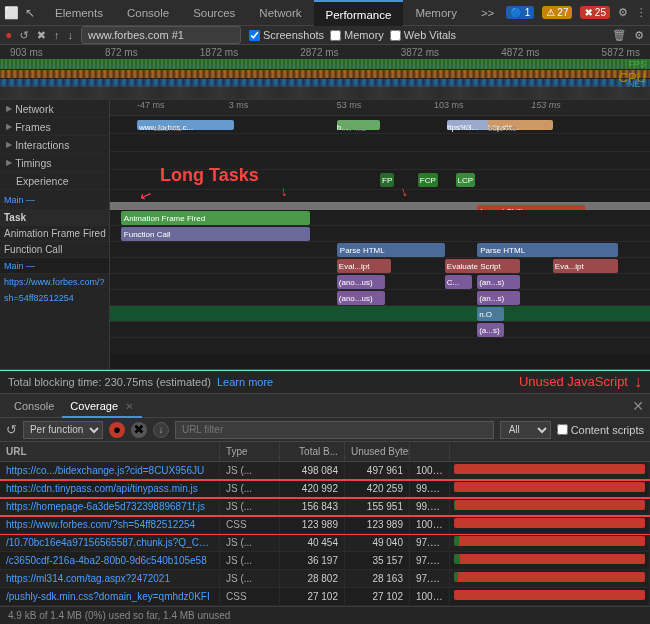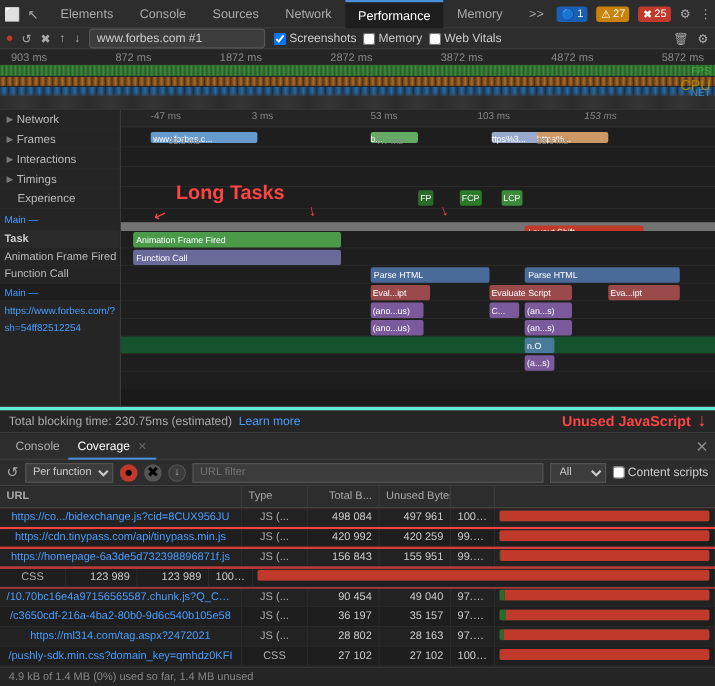--- a/index.html
+++ b/index.html
@@ -237,7 +237,7 @@
     
     .status-bar {
       background: #252525;
-      border-top: 3px solid #5eead4;
+      border-top: 1px solid #5eead4;
       border-bottom: 1px solid #444;
       height: 24px;
       line-height: 24px;

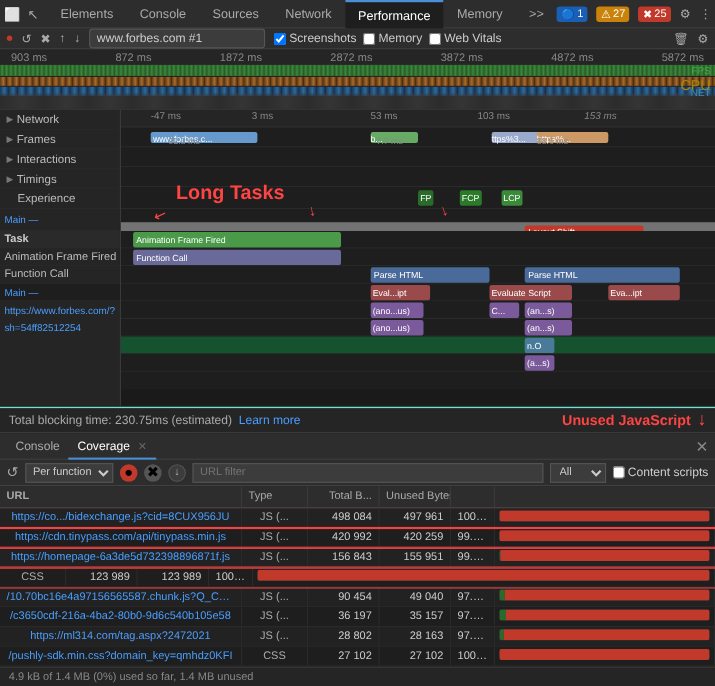--- a/index.html
+++ b/index.html
@@ -697,7 +697,7 @@
   <div class="status-bar">
     <span>Total blocking time: 230.75ms (estimated)</span>
     <a href="#">Learn more</a>
-    <span style="margin-left:auto;color:#ff4444;font-weight:bold;font-size:13px;text-align:right;">Unused JavaScript</span>
+    <span style="margin-left:auto;color:#ff4444;font-weight:normal;font-size:13px;text-align:right;">Unused JavaScript</span>
     <span style="color:#ff4444;font-size:16px;">↓</span>
   </div>
 

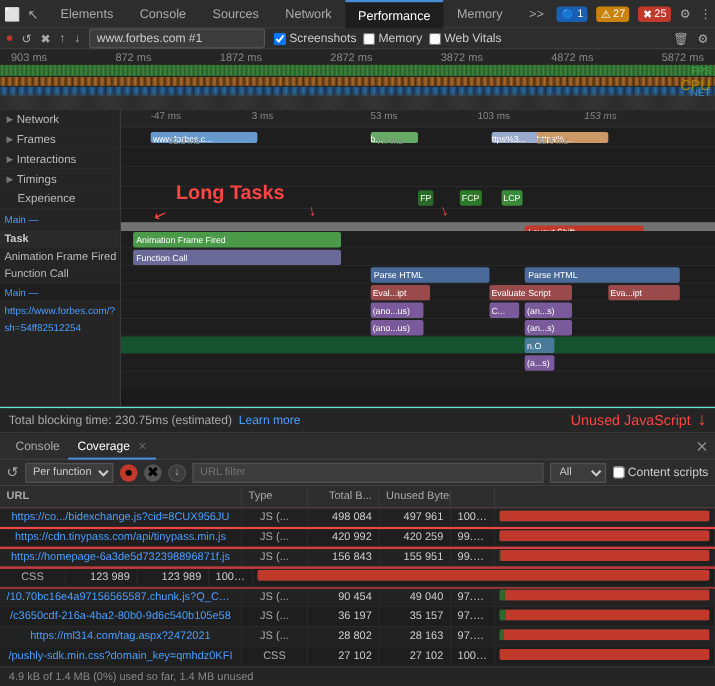--- a/index.html
+++ b/index.html
@@ -395,7 +395,6 @@
       overflow: hidden;
       text-overflow: ellipsis;
       border-right: 1px solid #2a2a2a;
-      text-align: center;
     }
     .td.url-cell { color: #4a9eff; width: 220px; flex-shrink: 0; }
     .td.type-cell { width: 60px; flex-shrink: 0; color: #aaa; }

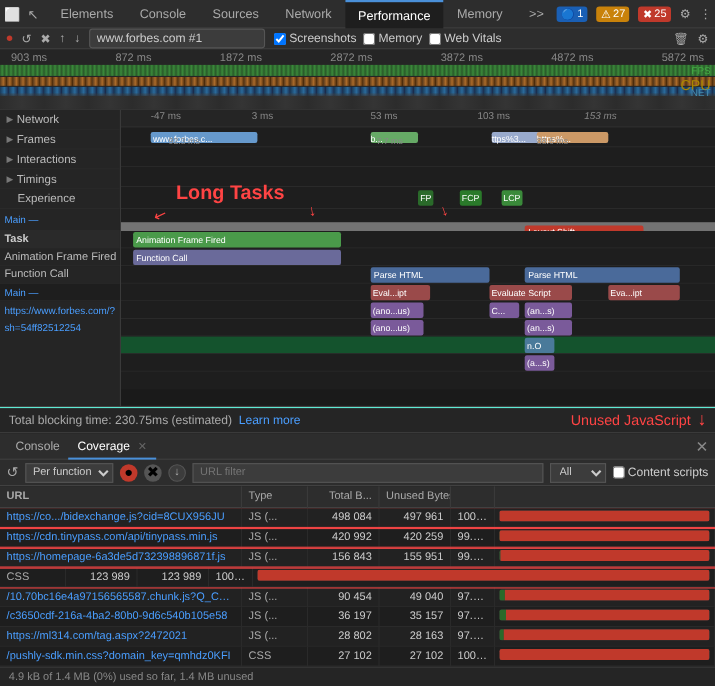--- a/index.html
+++ b/index.html
@@ -783,6 +783,7 @@
     </div>
   </div>
           <div class="tr highlighted">
+    <div class="td url-cell">https://www.forbes.com/?sh=54ff82512254</div>
     <div class="td type-cell">CSS</div>
     <div class="td num-cell">123 989</div>
     <div class="td num-cell">123 989</div>

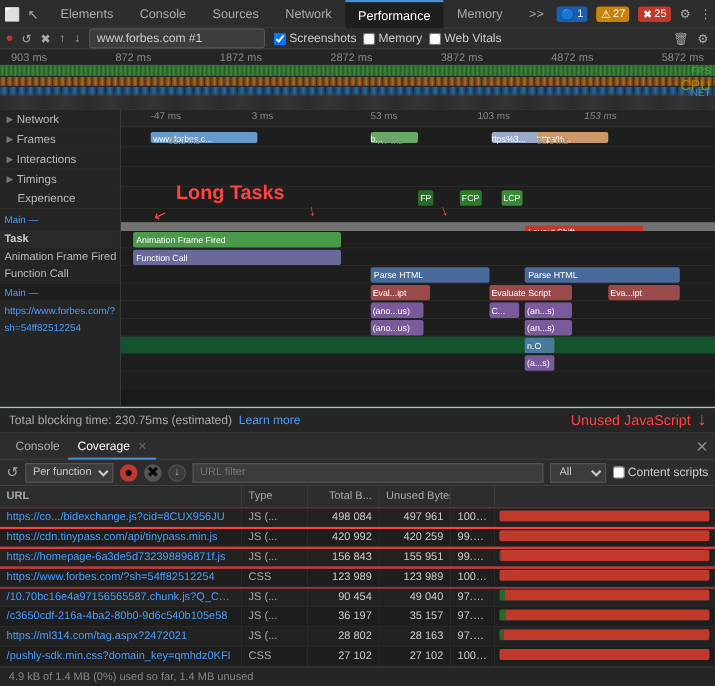--- a/index.html
+++ b/index.html
@@ -798,7 +798,7 @@
           <div class="tr">
     <div class="td url-cell">/10.70bc16e4a97156565587.chunk.js?Q_CLIE</div>
     <div class="td type-cell">JS (...</div>
-    <div class="td num-cell">90 454</div>
+    <div class="td num-cell">40 454</div>
     <div class="td num-cell">49 040</div>
     <div class="td pct-cell">97.2 %</div>
     <div class="td viz-cell">

